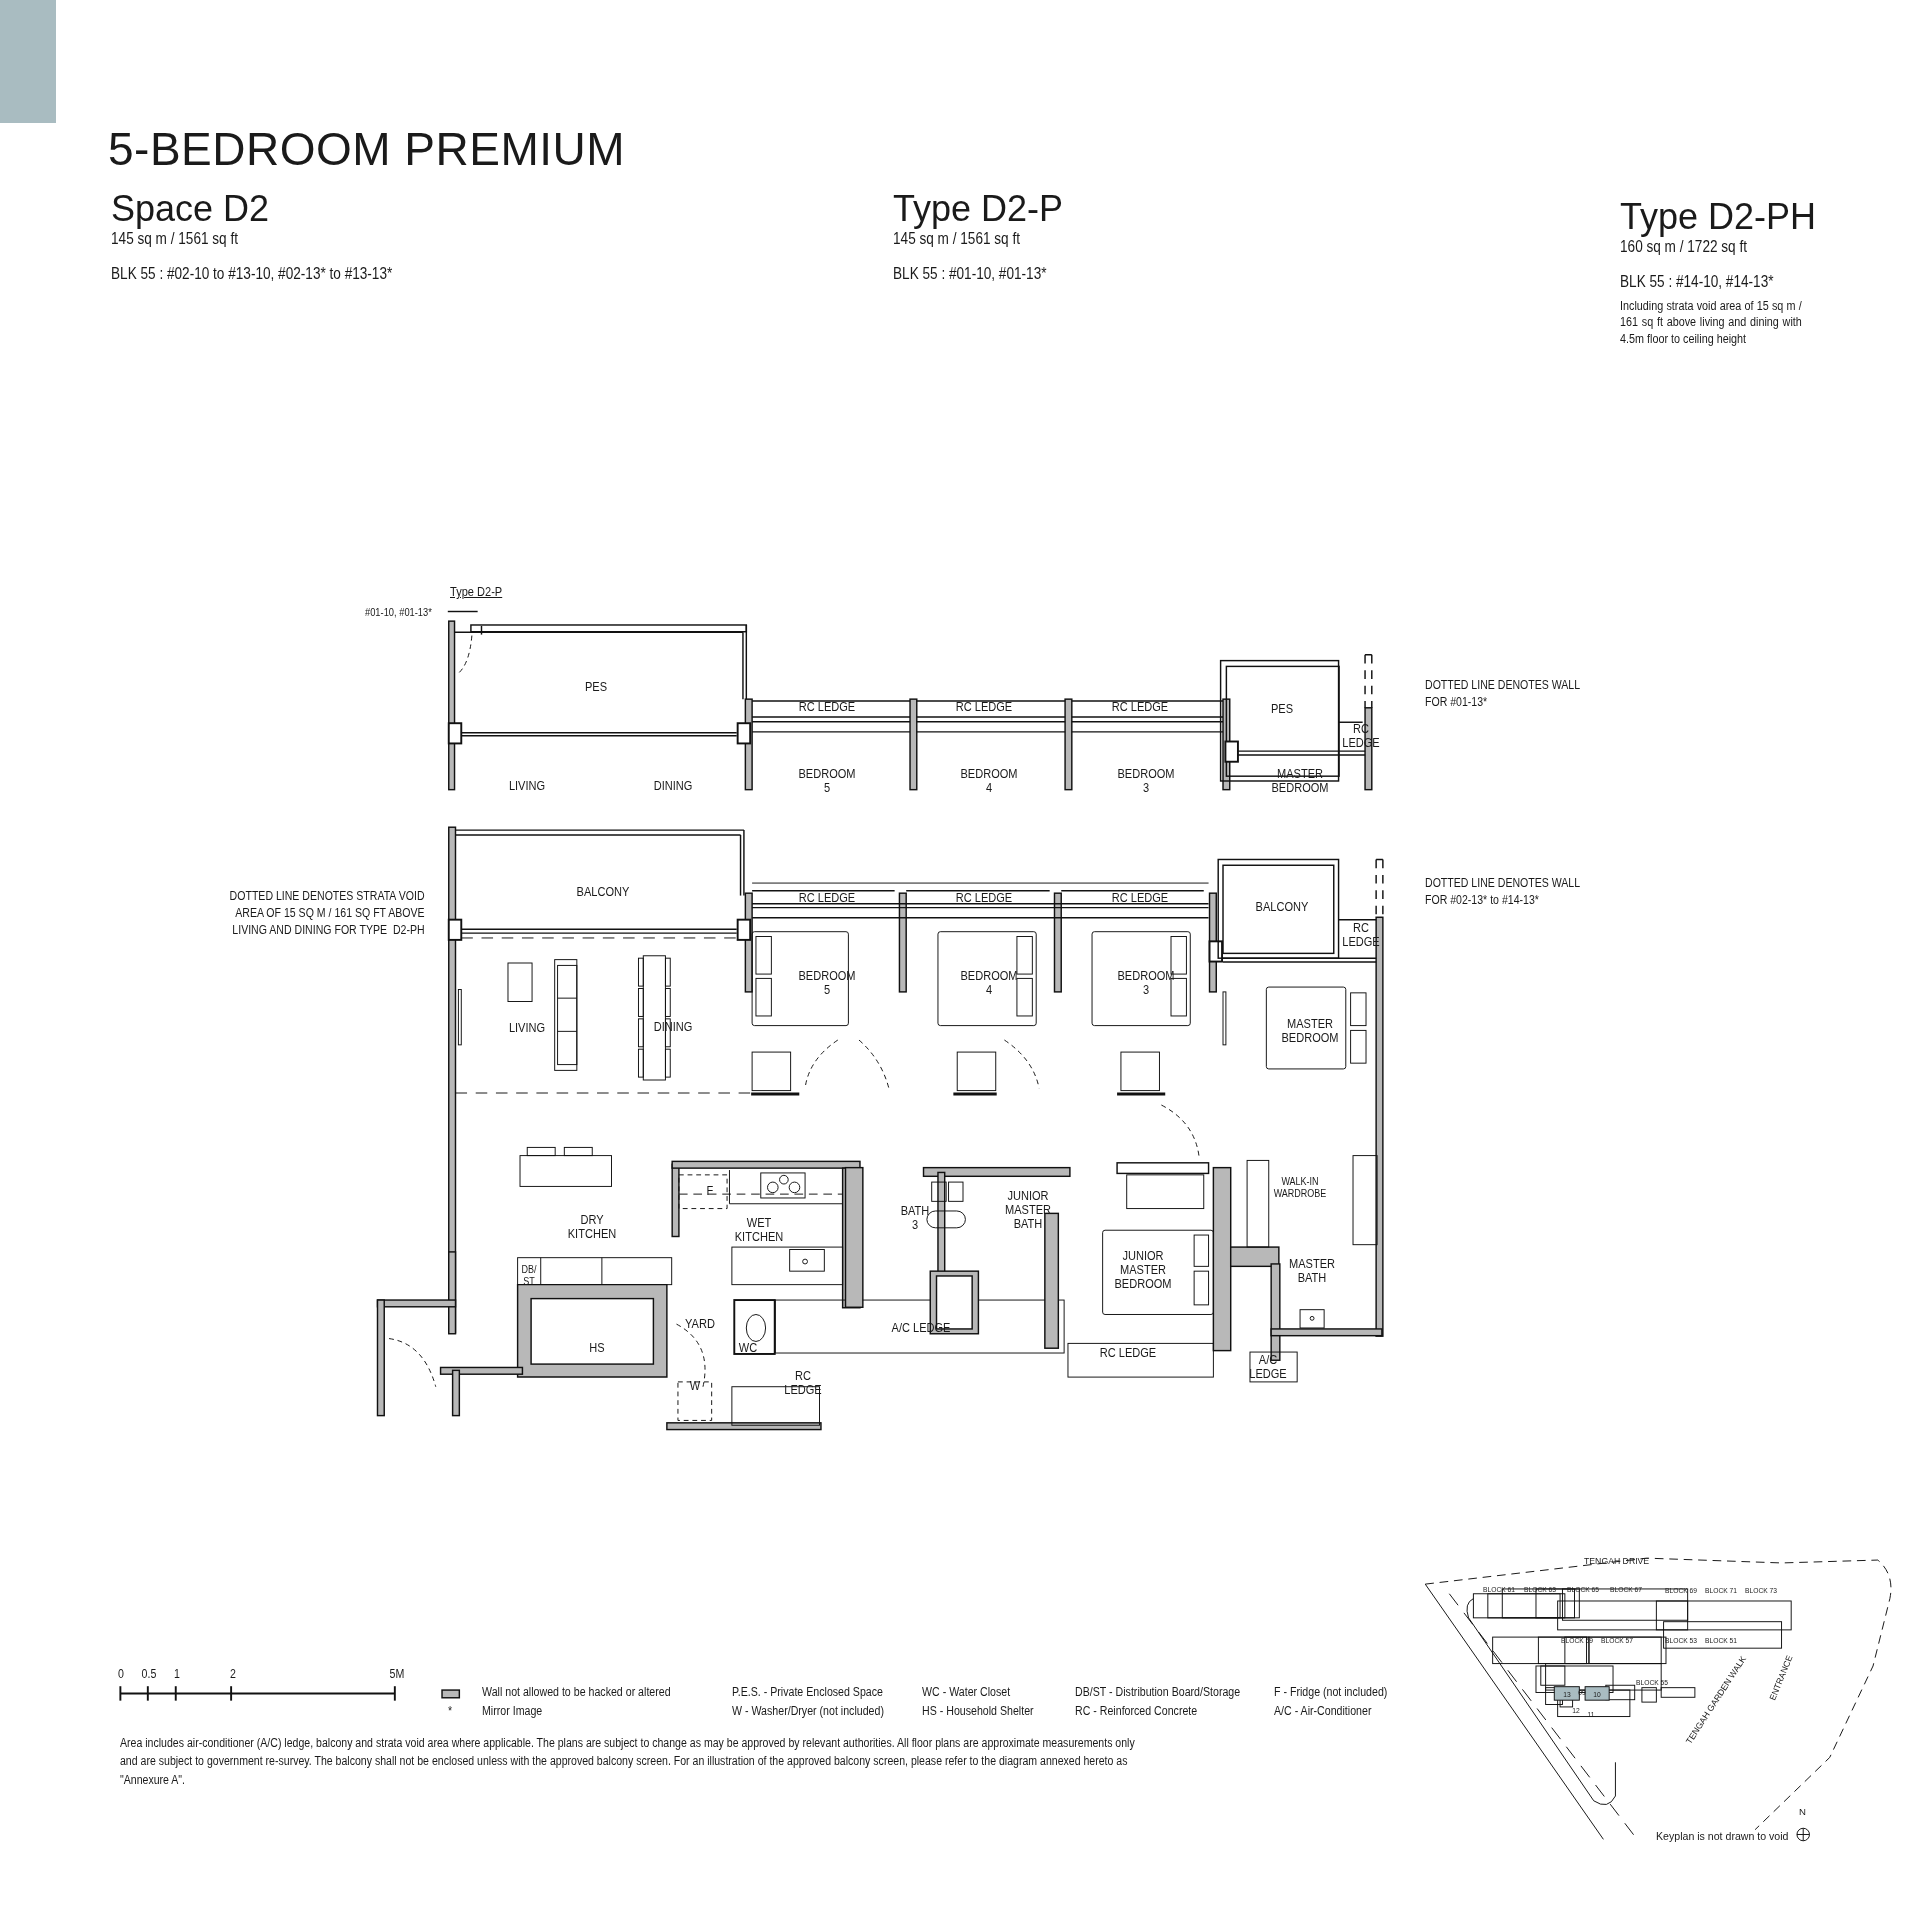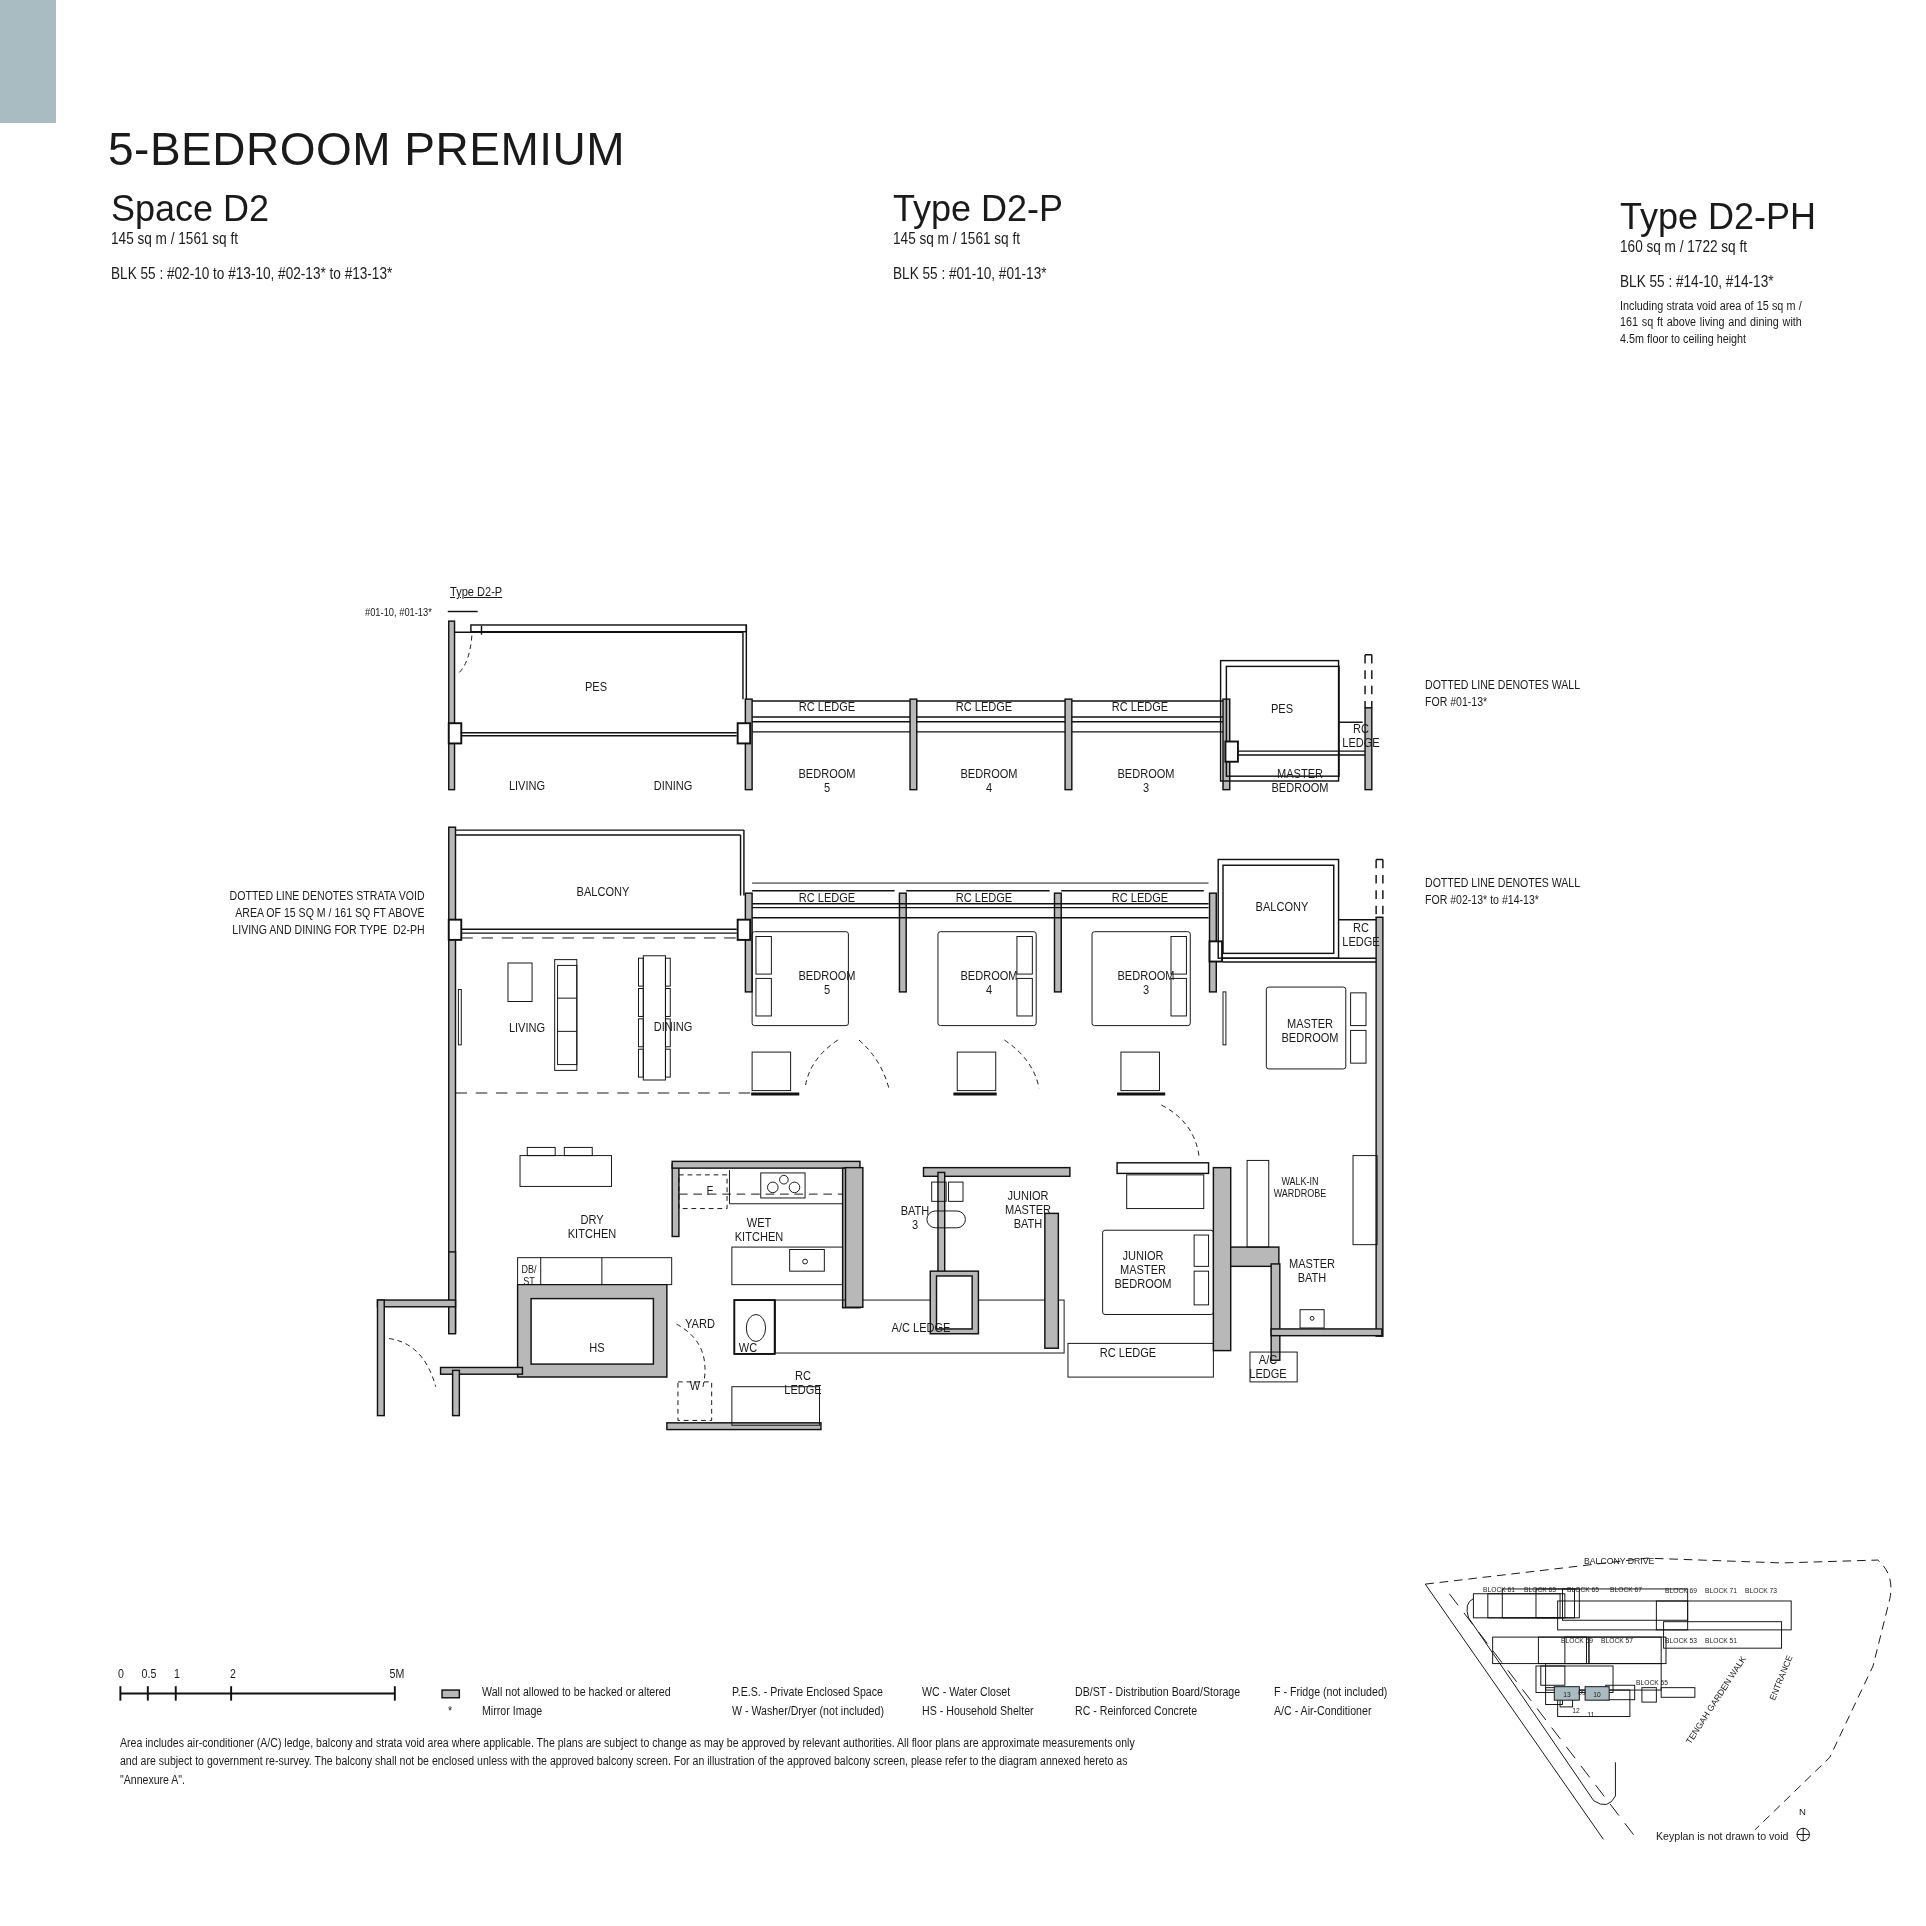--- a/index.html
+++ b/index.html
@@ -366,7 +366,7 @@
 
 <div class="disclaimer">Area includes air-conditioner (A/C) ledge, balcony and strata void area where applicable. The plans are subject to change as may be approved by relevant authorities. All floor plans are approximate measurements only and are subject to government re-survey. The balcony shall not be enclosed unless with the approved balcony screen. For an illustration of the approved balcony screen, please refer to the diagram annexed hereto as "Annexure A".</div>
 
-<div class="kp-road" style="left:1584px;top:1556px;">BALCONY  DRIVE</div>
+<div class="kp-road" style="left:1584px;top:1556px;">TENGAH  DRIVE</div>
 <div class="kp-road" style="left:1688px;top:1738px;transform:rotate(-57deg);transform-origin:left;">TENGAH  GARDEN  WALK</div>
 <div class="kp-road" style="left:1772px;top:1695px;transform:rotate(-68deg);transform-origin:left;">ENTRANCE</div>
 <div class="kp" style="left:1499px;top:1586px;">BLOCK 61</div>

